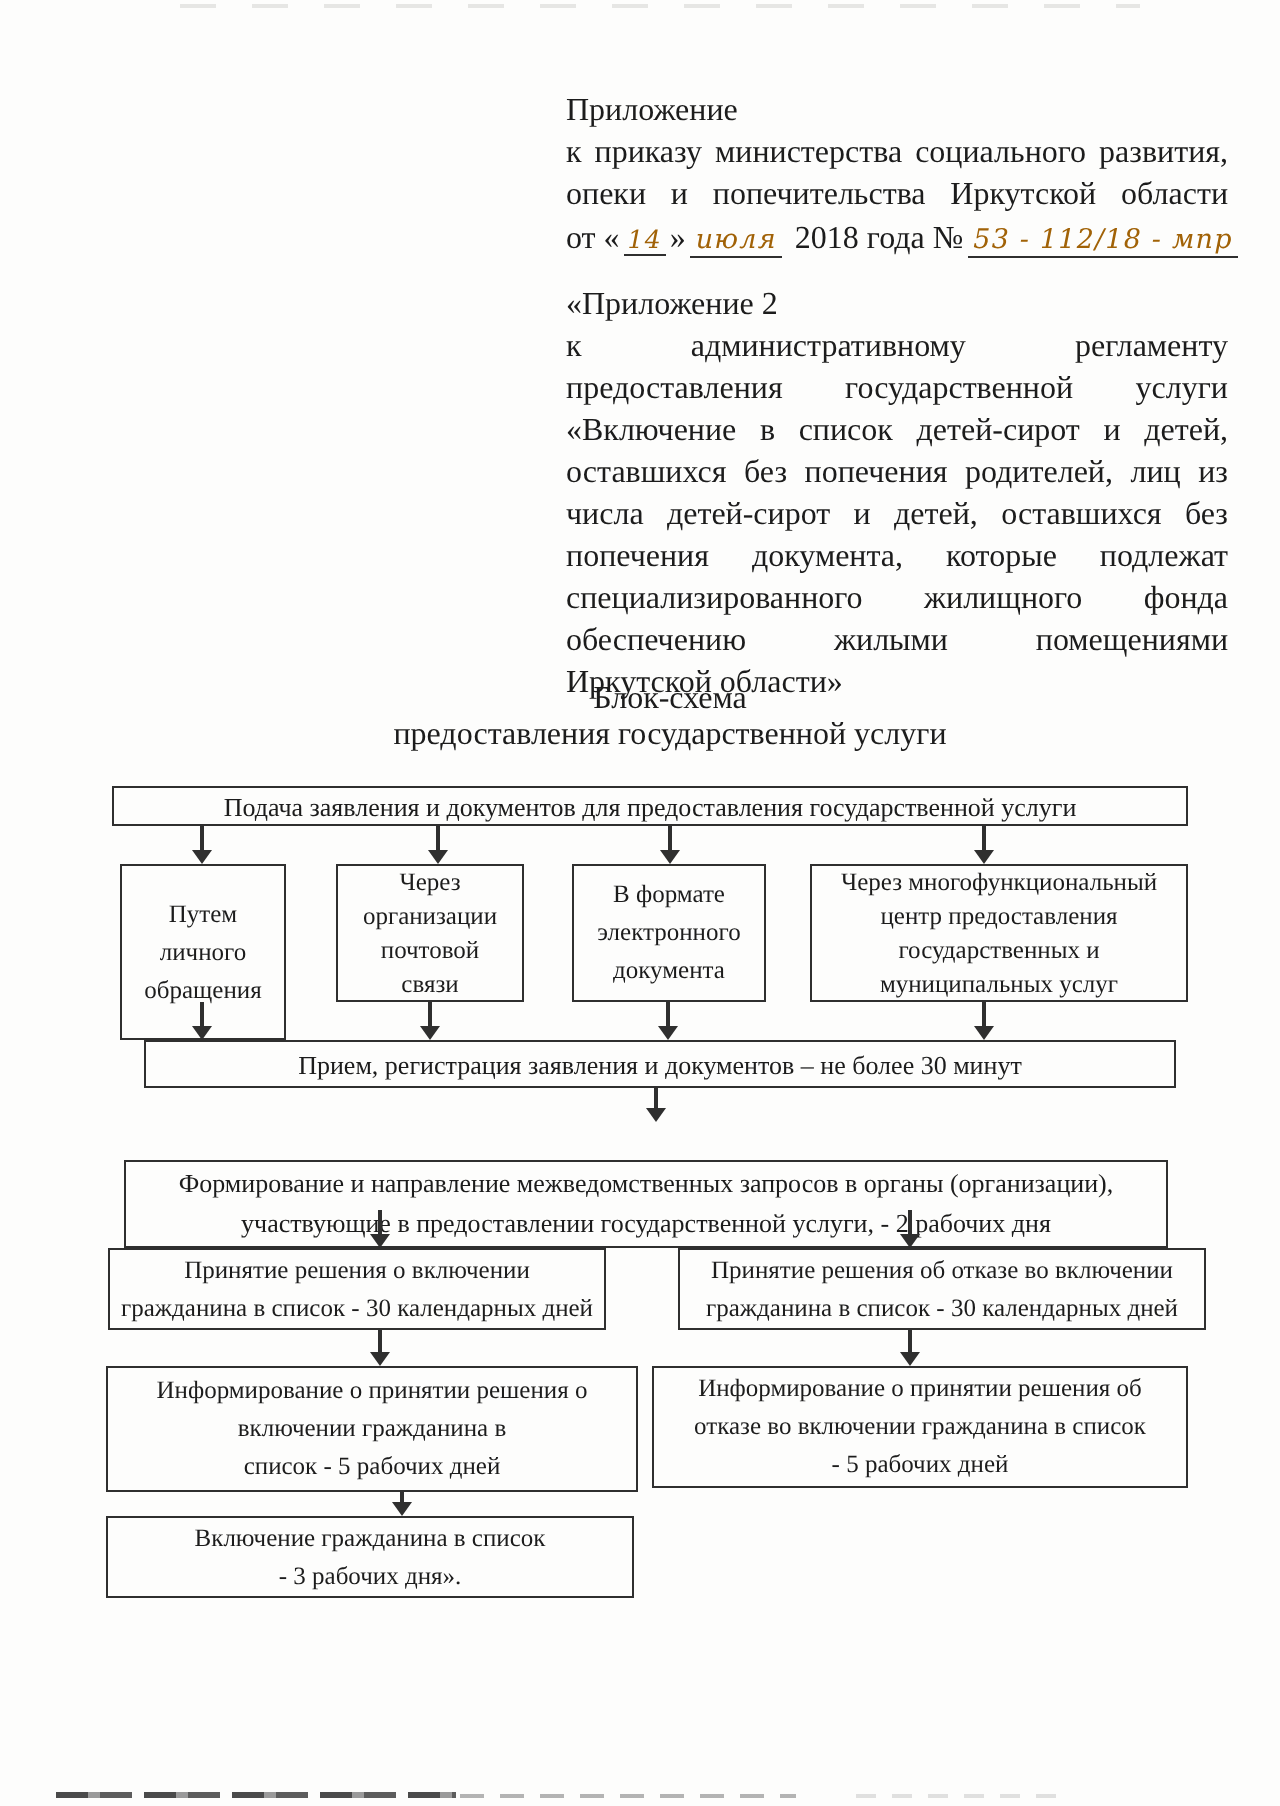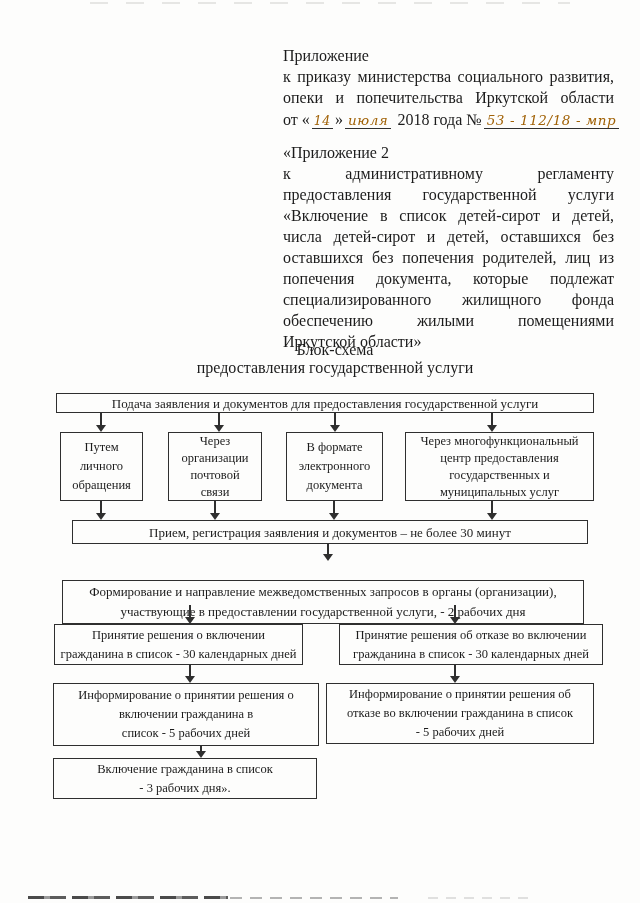--- a/index.html
+++ b/index.html
@@ -101,8 +101,8 @@
     <span class="line jline">к административному регламенту</span>
     <span class="line jline">предоставления государственной услуги</span>
     <span class="line jline">«Включение в список детей-сирот и детей,</span>
+    <span class="line jline">оставшихся без попечения родителей, лиц из</span>
     <span class="line jline">числа детей-сирот и детей, оставшихся без</span>
-    <span class="line jline">оставшихся без попечения родителей, лиц из</span>
     <span class="line jline">попечения документа, которые подлежат</span>
     <span class="line jline">специализированного жилищного фонда</span>
     <span class="line jline">обеспечению жилыми помещениями</span>

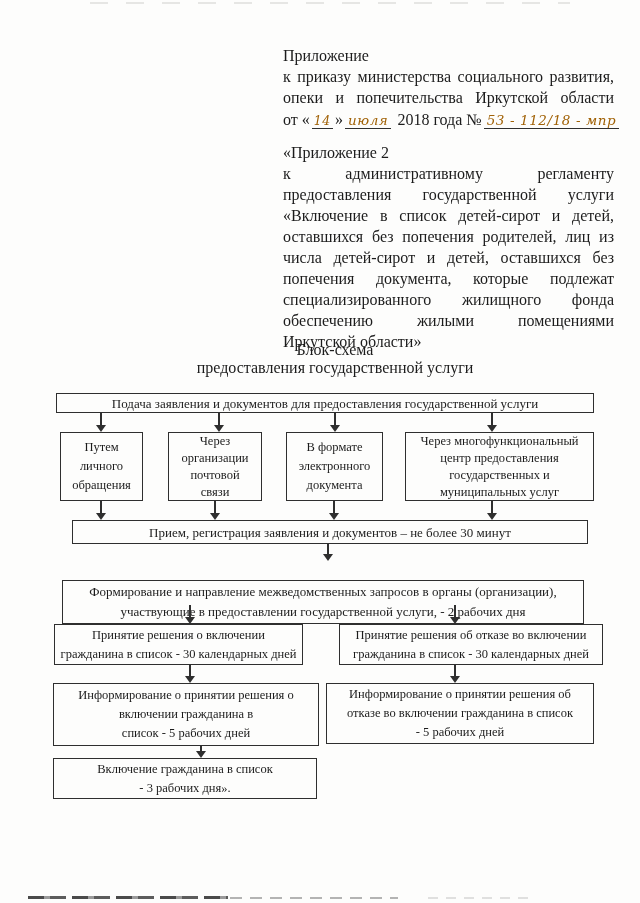--- a/index.html
+++ b/index.html
@@ -46,7 +46,7 @@
                 border-right:5px solid transparent;border-top:7px solid #2f2f2f;}
   
   #n-top{left:56px;top:393px;width:538px;height:20px;font-size:13px;}
-  #n1{left:60px;top:432px;width:83px;height:69px;}
+  #n1{left:60px;top:432px;width:83px;height:88px;}
   #n2{left:168px;top:432px;width:94px;height:69px;line-height:17px;}
   #n3{left:286px;top:432px;width:97px;height:69px;}
   #n4{left:405px;top:432px;width:189px;height:69px;line-height:17px;}

